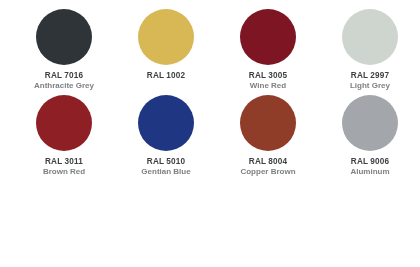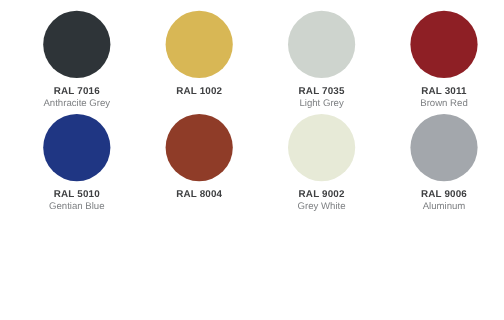--- a/index.html
+++ b/index.html
@@ -71,6 +71,11 @@
       <div class="swatch-code">RAL 1002</div>
     </div>
     <div class="swatch-cell">
+      <div class="swatch-circle" style="background: rgb(125, 22, 34);"></div>
+      <div class="swatch-code">RAL 3005</div>
+      <div class="swatch-name">Wine Red</div>
+    </div>
+    <div class="swatch-cell">
       <div class="swatch-circle" style="background: rgb(206, 212, 206);"></div>
       <div class="swatch-code">RAL 7035</div>
       <div class="swatch-name">Light Grey</div>

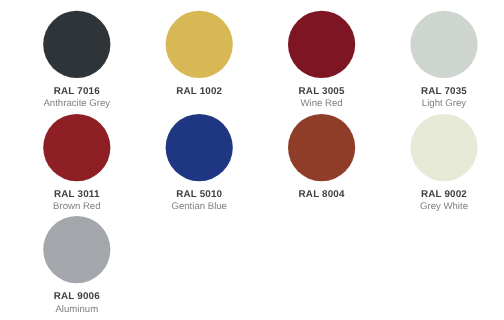--- a/index.html
+++ b/index.html
@@ -77,7 +77,7 @@
     </div>
     <div class="swatch-cell">
       <div class="swatch-circle" style="background: rgb(206, 212, 206);"></div>
-      <div class="swatch-code">RAL 7035</div>
+      <div class="swatch-code">RAL 2997</div>
       <div class="swatch-name">Light Grey</div>
     </div>
     <div class="swatch-cell">

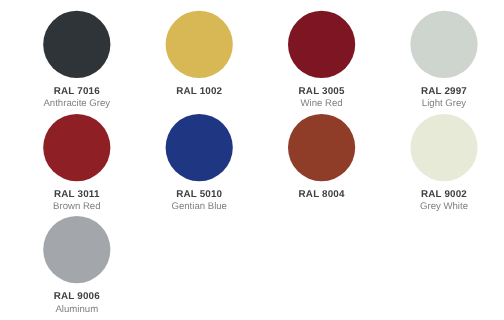--- a/index.html
+++ b/index.html
@@ -50,7 +50,7 @@
   }
   .swatch-name {
     font-size: 8px;
-    font-weight: normal;
+    font-weight: bold;
     color: #7e8083;
     line-height: 1.3;
     text-align: center;

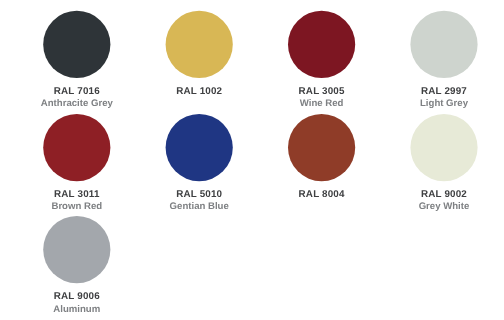--- a/index.html
+++ b/index.html
@@ -95,11 +95,6 @@
       <div class="swatch-code">RAL 8004</div>
     </div>
     <div class="swatch-cell">
-      <div class="swatch-circle" style="background: rgb(231, 234, 215);"></div>
-      <div class="swatch-code">RAL 9002</div>
-      <div class="swatch-name">Grey White</div>
-    </div>
-    <div class="swatch-cell">
       <div class="swatch-circle" style="background: rgb(163, 167, 172);"></div>
       <div class="swatch-code">RAL 9006</div>
       <div class="swatch-name">Aluminum</div>

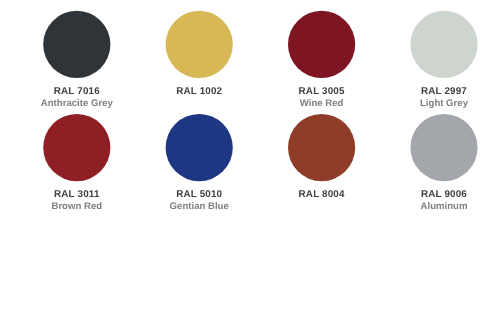--- a/index.html
+++ b/index.html
@@ -93,6 +93,7 @@
     <div class="swatch-cell">
       <div class="swatch-circle" style="background: rgb(143, 60, 40);"></div>
       <div class="swatch-code">RAL 8004</div>
+      <div class="swatch-name">Copper Brown</div>
     </div>
     <div class="swatch-cell">
       <div class="swatch-circle" style="background: rgb(163, 167, 172);"></div>

